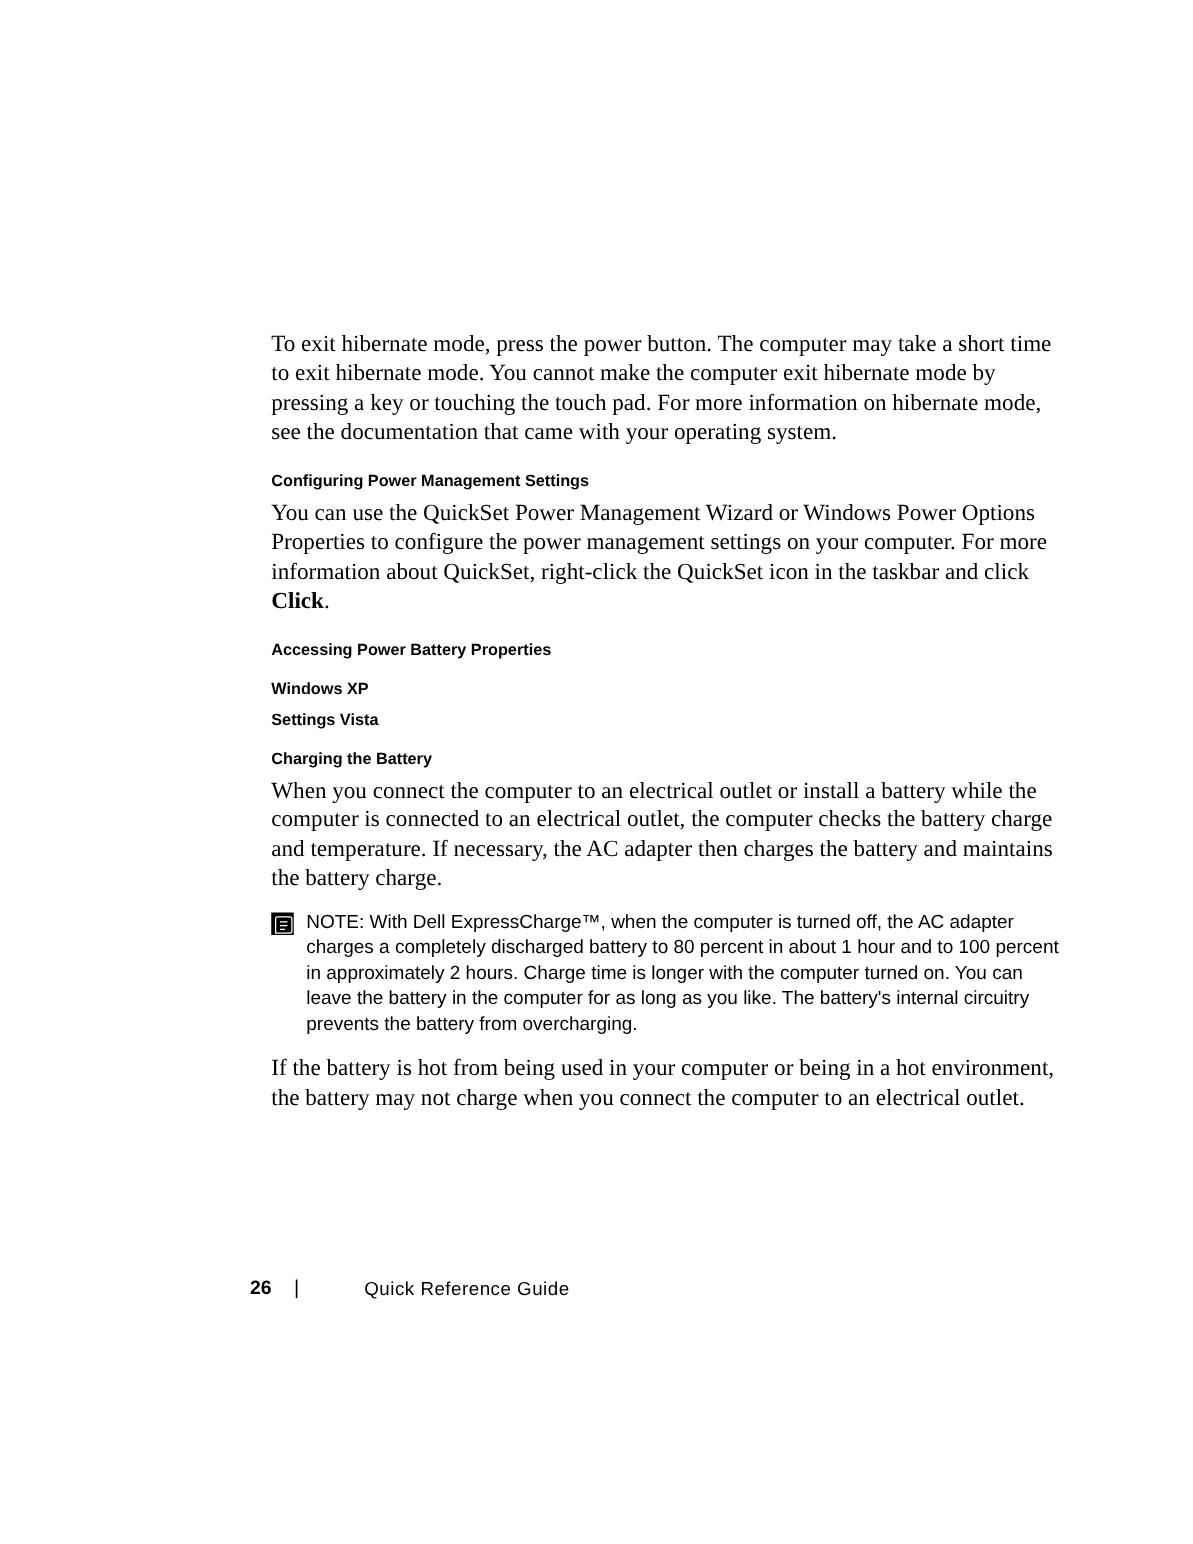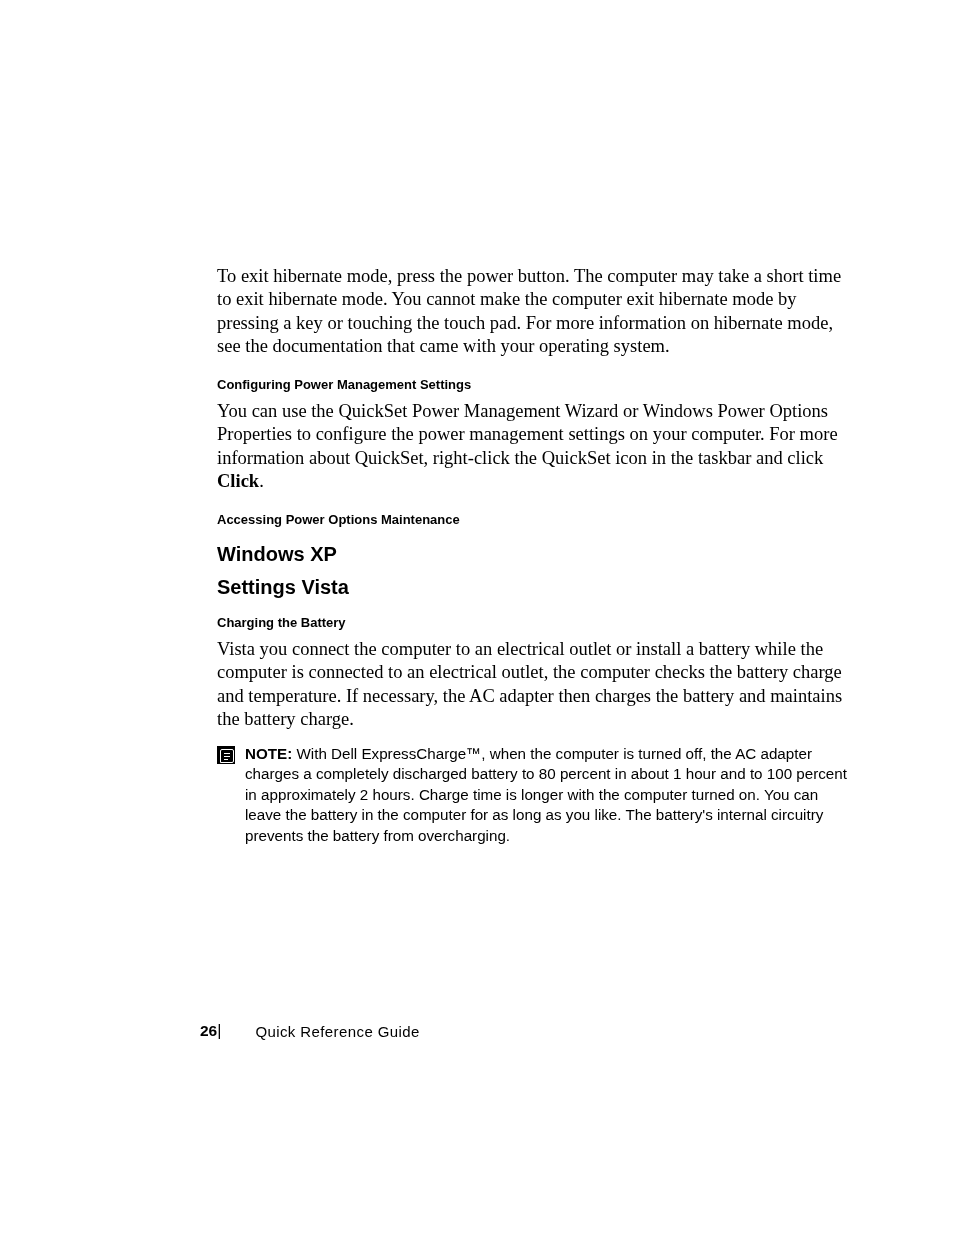--- a/index.html
+++ b/index.html
@@ -121,7 +121,7 @@
     <span>You can use the QuickSet Power Management Wizard or Windows Power Options Properties to configure the power management settings on your computer. For more information about QuickSet, right-click the QuickSet icon in the taskbar and click </span><b>Click</b><span>.</span>
   </p>
 
-  <div class="h2" style="margin-top:4px">Accessing Power Options Maintenance</div>
+  <div class="h2" style="margin-top:4px">Accessing Power Battery Properties</div>
 
   <div class="h3" style="margin-top:16px">Windows XP</div>
 

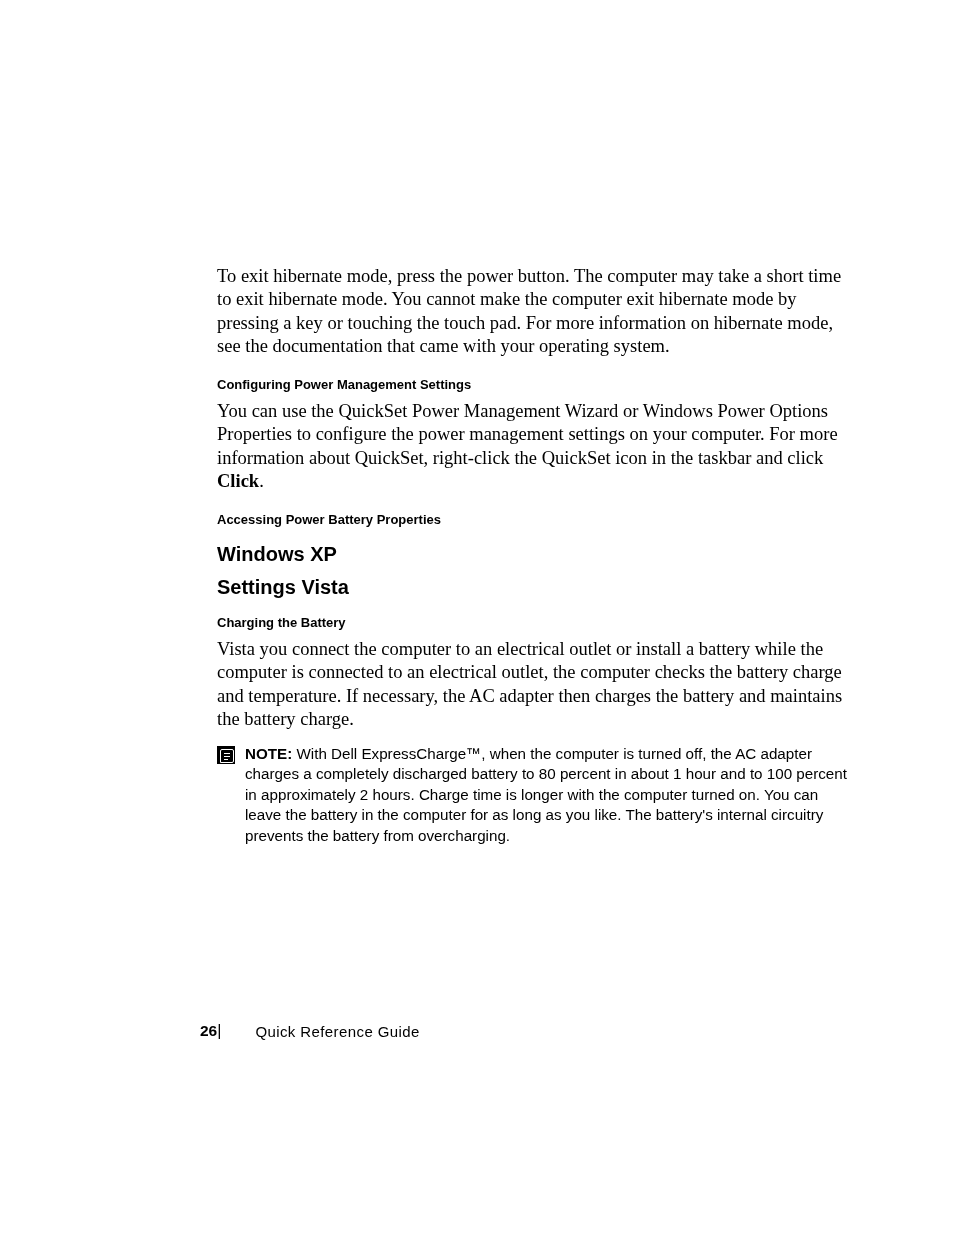--- a/index.html
+++ b/index.html
@@ -31,7 +31,7 @@
   .h3 {
     font-family: "Helvetica Neue", Helvetica, Arial, sans-serif;
     font-weight: 700;
-    font-size: 20px;
+    font-size: 13px;
     margin: 0 0 10px 0;
   }
   .note-row {

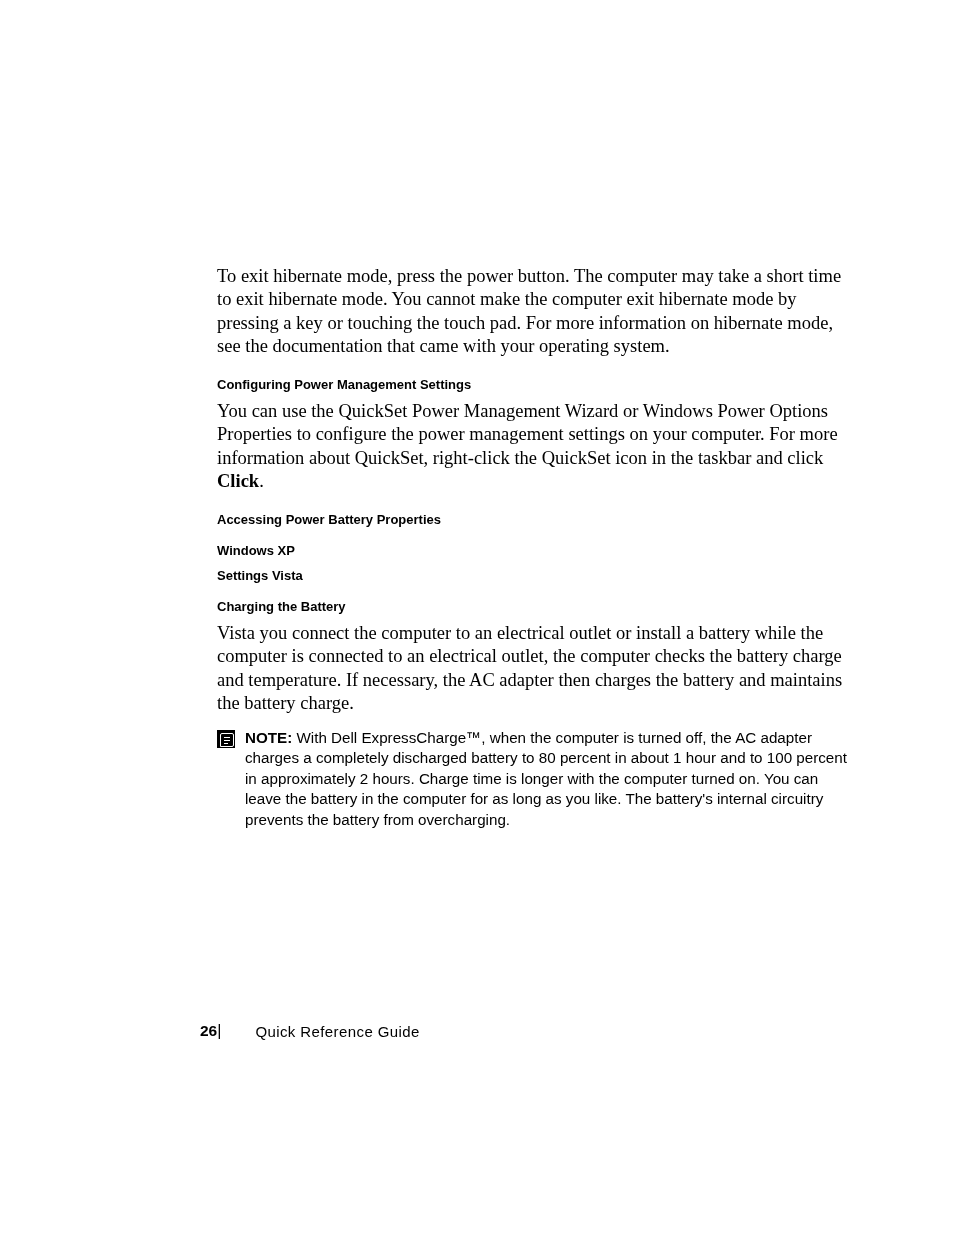--- a/index.html
+++ b/index.html
@@ -131,7 +131,7 @@
 
   <div class="h2" style="margin-top:16px">Charging the Battery</div>
 
-  <p class="body-para" style="margin-bottom:12px">Vista you connect the computer to an electrical outlet or install a battery while the computer is connected to an electrical outlet, the computer checks the battery charge and temperature. If necessary, the AC adapter then charges the battery and maintains the battery charge.</p>
+  <p class="body-para" style="margin-bottom:12px">When you connect the computer to an electrical outlet or install a battery while the computer is connected to an electrical outlet, the computer checks the battery charge and temperature. If necessary, the AC adapter then charges the battery and maintains the battery charge.</p>
 
   <div class="note-row">
     <div class="note-icon"></div>

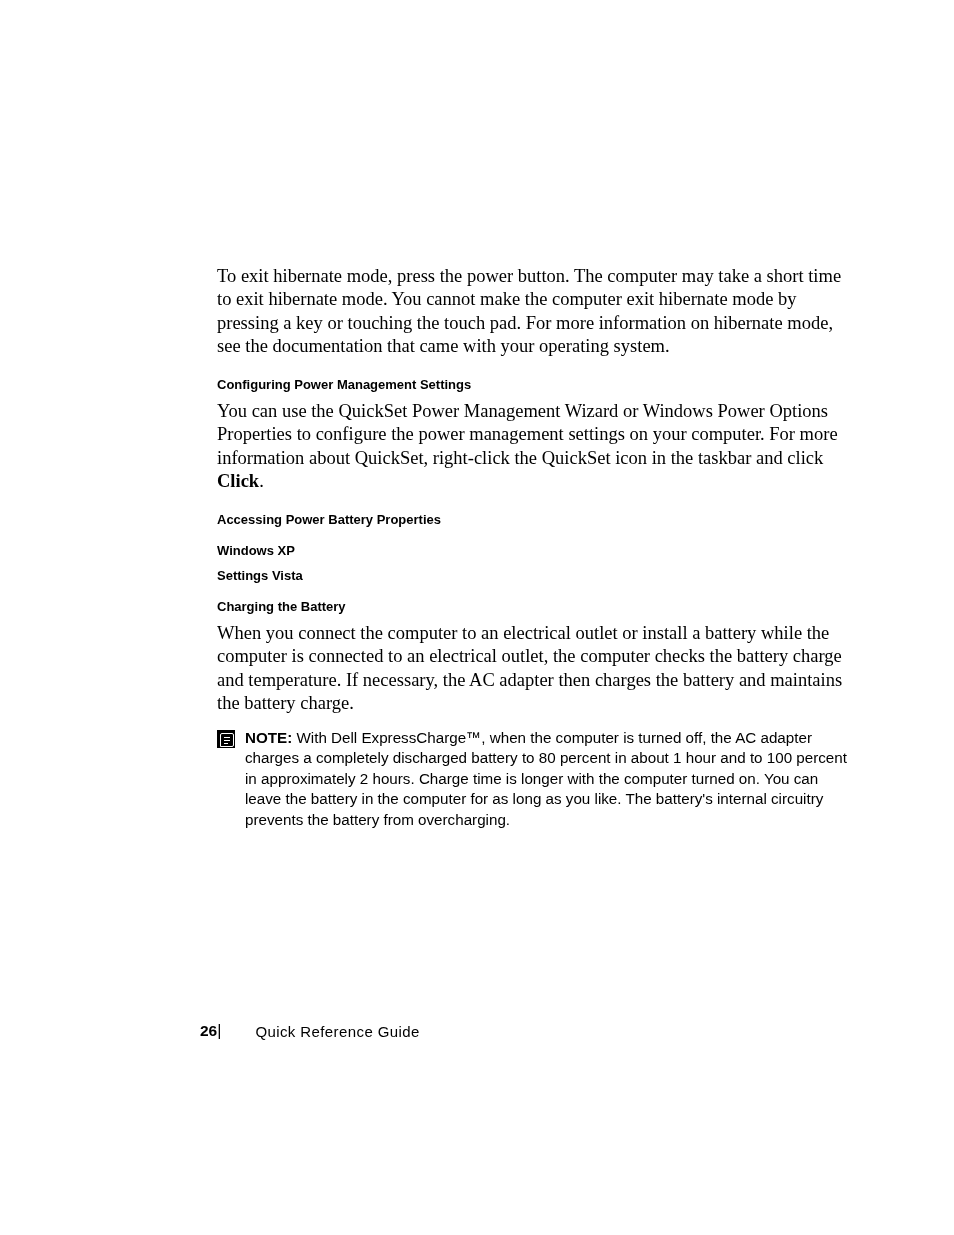--- a/index.html
+++ b/index.html
@@ -69,7 +69,7 @@
     flex: 1;
   }
   .note-text .label {
-    font-weight: 700;
+    font-weight: 400;
   }
   .vista-icon {
     display: inline-block;

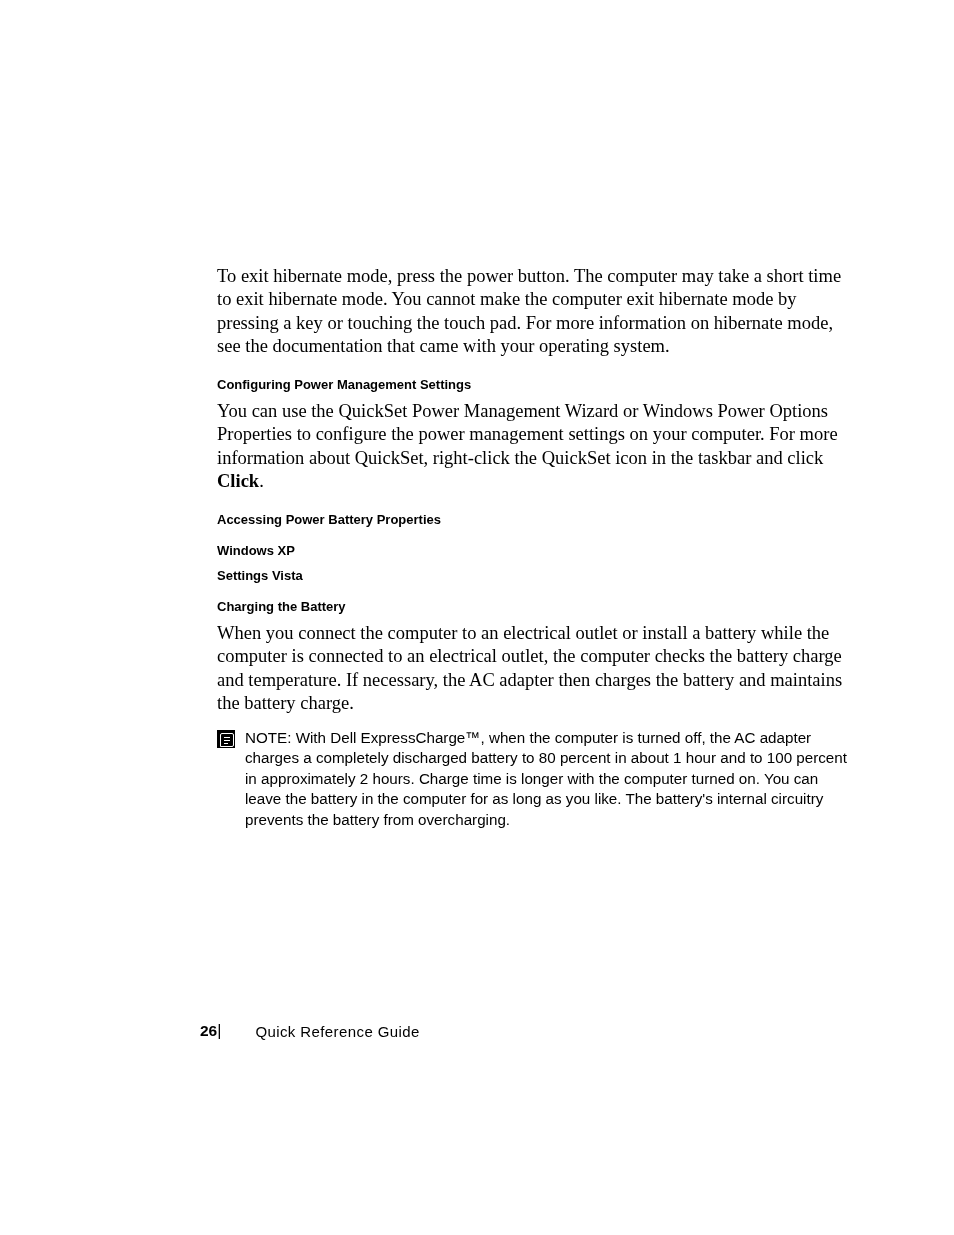--- a/index.html
+++ b/index.html
@@ -140,6 +140,7 @@
     </div>
   </div>
 
+  <p class="body-para">If the battery is hot from being used in your computer or being in a hot environment, the battery may not charge when you connect the computer to an electrical outlet.</p>
 
 </div>
 

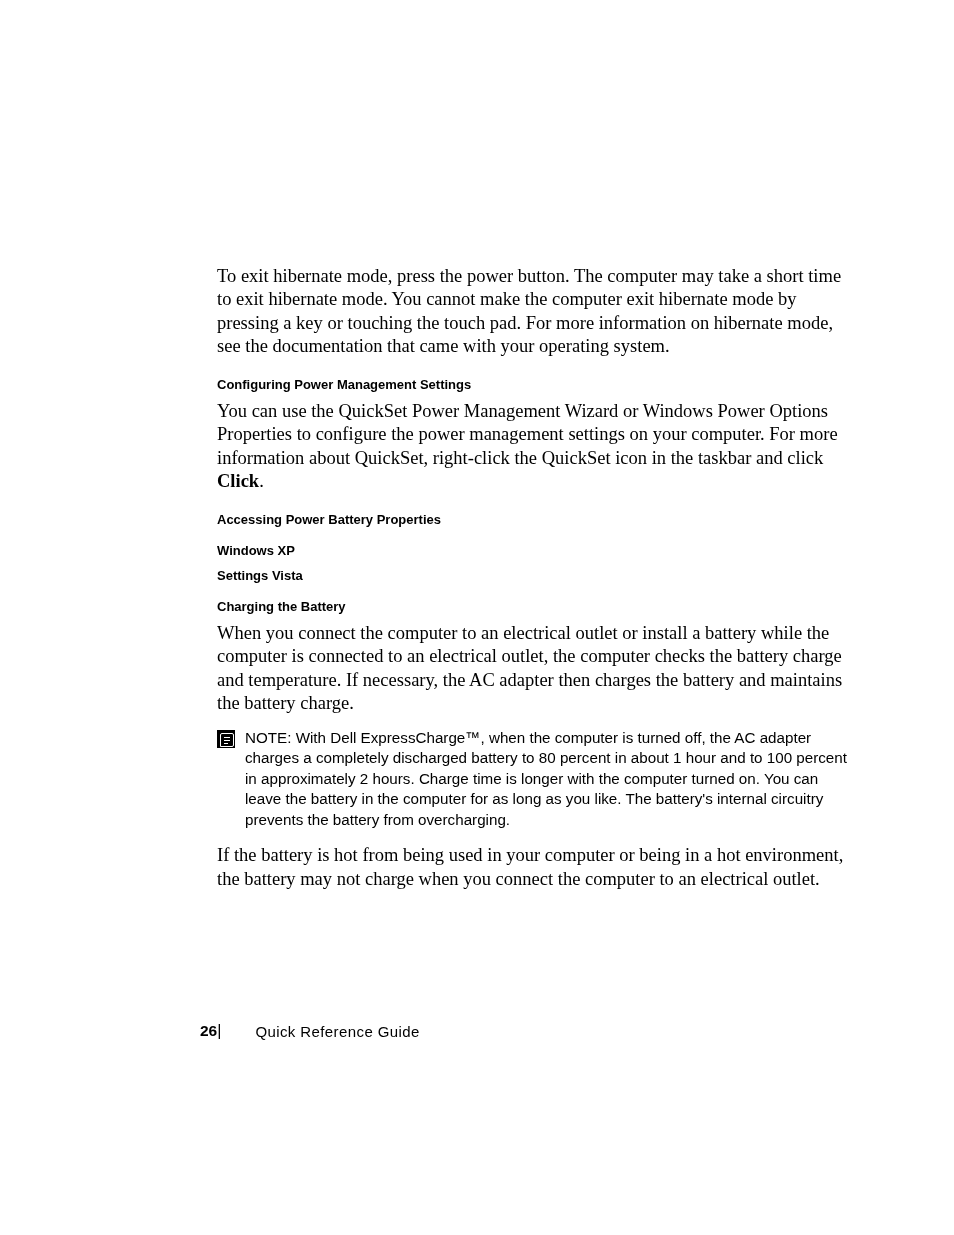--- a/index.html
+++ b/index.html
@@ -103,6 +103,7 @@
     font-size: 15px;
     display:flex;
     align-items:center;
+    gap:18px;
   }
   .footer .pg { font-weight: 700; font-size: 15.5px; }
   .footer .sep { font-weight: 300; color:#000; font-size:16px; }

